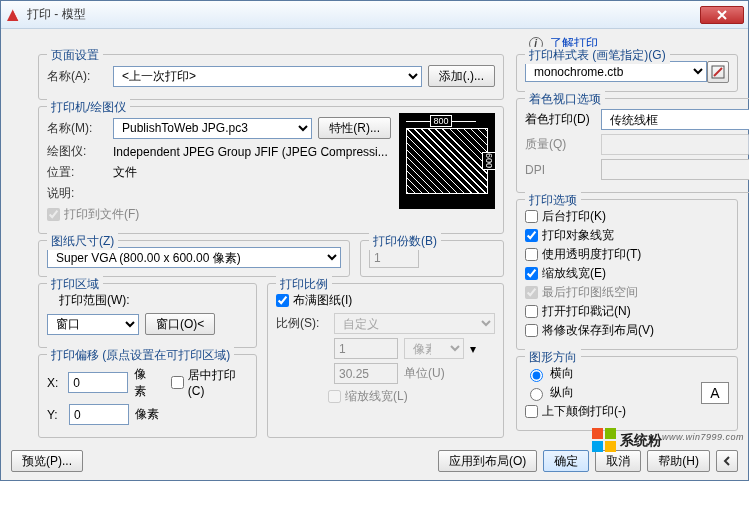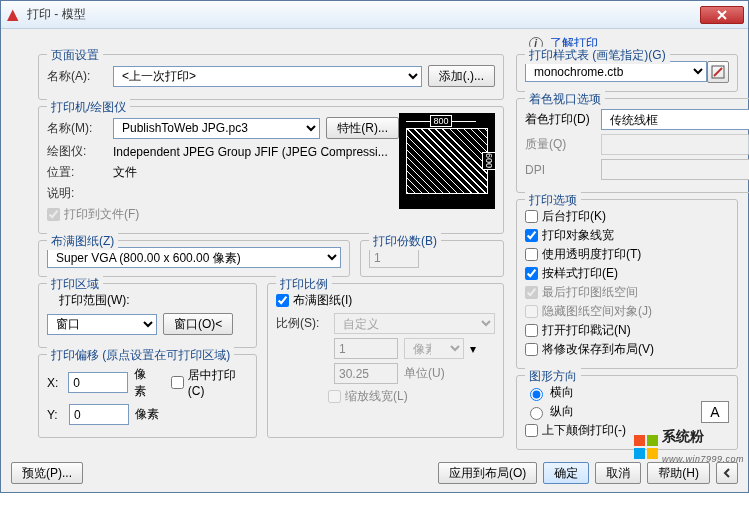--- a/index.html
+++ b/index.html
@@ -91,7 +91,7 @@
 
         <fieldset>
           <span class="legend">打印机/绘图仪</span>
-          <div style="display:flex; ">
+          <div style="display:flex; gap:8px;">
             <div style="flex:1;">
               <div class="row">
                 <span class="lbl">名称(M):</span>

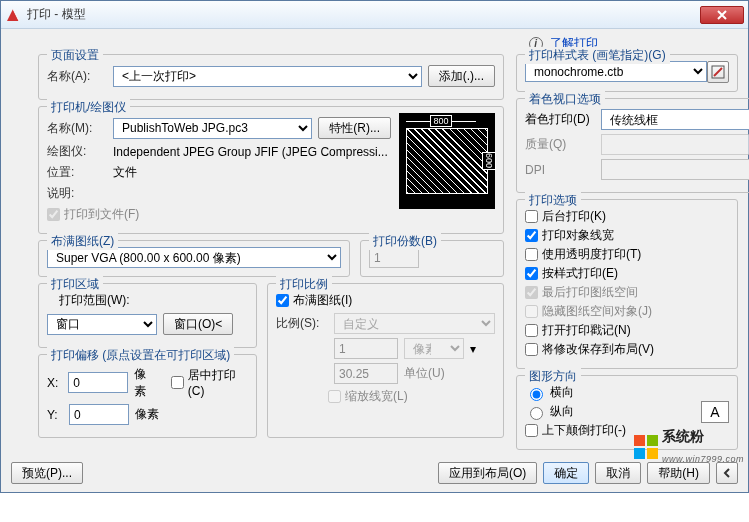--- a/index.html
+++ b/index.html
@@ -130,7 +130,7 @@
 
         <div class="two">
           <fieldset class="half" style="flex:1.4">
-            <span class="legend">布满图纸(Z)</span>
+            <span class="legend">图纸尺寸(Z)</span>
             <select style="width:100%"><option>Super VGA (800.00 x 600.00 像素)</option></select>
           </fieldset>
           <fieldset class="half" style="flex:0.6">

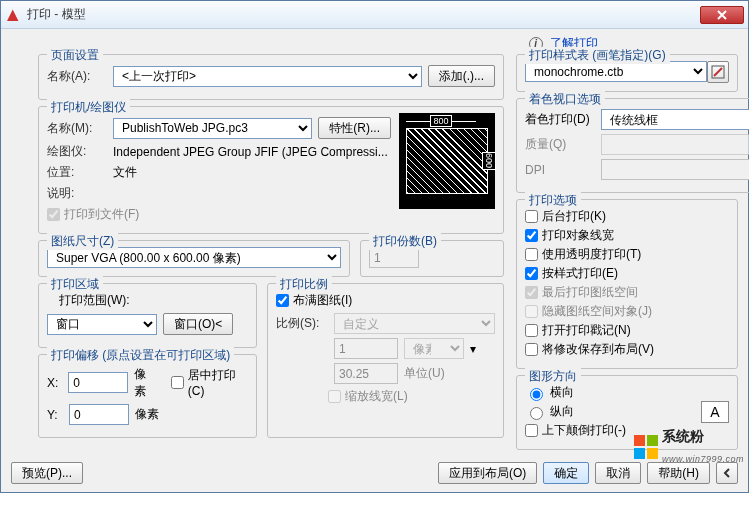--- a/index.html
+++ b/index.html
@@ -244,7 +244,7 @@
             </label>
           <label class="chk">
               <input type="checkbox" checked="" style="">
-              <span>按样式打印(E)</span>
+              <span>缩放线宽(E)</span>
             </label>
           <label class="chk disabled">
               <input type="checkbox" checked="" disabled="" style="">

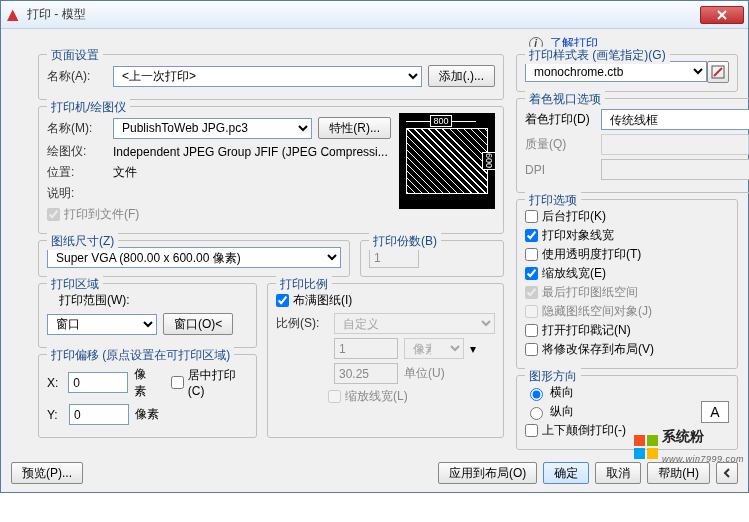--- a/index.html
+++ b/index.html
@@ -250,10 +250,6 @@
               <input type="checkbox" checked="" disabled="" style="">
               <span>最后打印图纸空间</span>
             </label>
-          <label class="chk disabled">
-              <input type="checkbox" disabled="" style="">
-              <span>隐藏图纸空间对象(J)</span>
-            </label>
           <label class="chk">
               <input type="checkbox" style="">
               <span>打开打印戳记(N)</span>

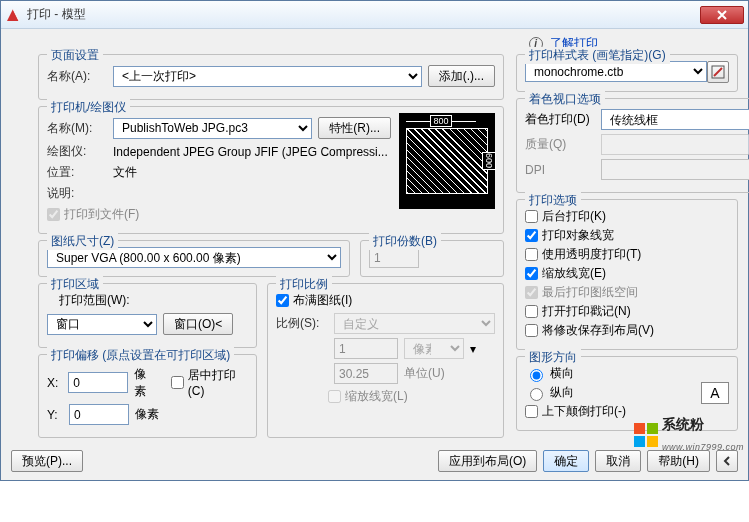--- a/index.html
+++ b/index.html
@@ -145,7 +145,7 @@
               <span class="legend">打印区域</span>
               <div style="margin:2px 12px;">打印范围(W):</div>
               <div class="row">
-                <select style="width:110px"><option>窗口</option></select>
+                <select style="width:92px"><option>窗口</option></select>
                 <button class="small">窗口(O)&lt;</button>
               </div>
             </fieldset>

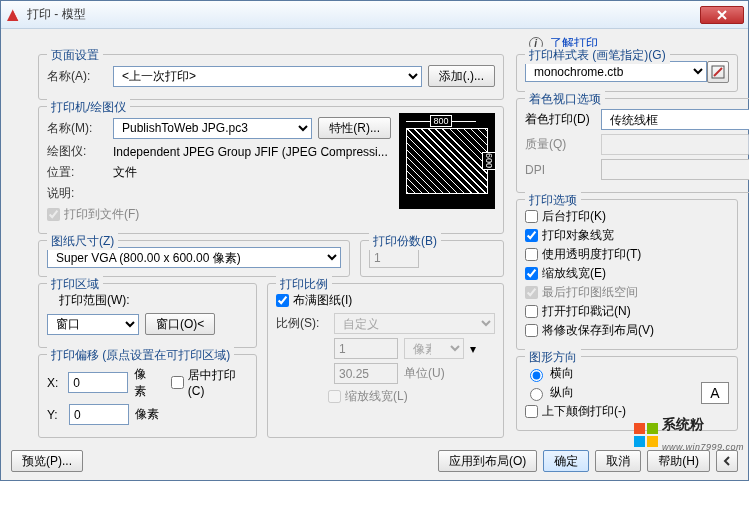--- a/index.html
+++ b/index.html
@@ -48,7 +48,7 @@
 .watermark { position: absolute; right: 4px; bottom: 28px; display: flex; align-items: center; gap: 4px; pointer-events: none; }
 .wm-logo { width: 24px; height: 24px; display: grid; grid-template-columns: 1fr 1fr; grid-template-rows: 1fr 1fr; gap: 2px; }
 .wm-logo div:nth-child(1){background:#f25022;} .wm-logo div:nth-child(2){background:#7fba00;} .wm-logo div:nth-child(3){background:#00a4ef;} .wm-logo div:nth-child(4){background:#ffb900;}
-.wm-text { display: flex; flex-direction: column; line-height: 1; gap: 12px; }
+.wm-text { display: flex; flex-direction: row; line-height: 1; }
 .wm-text .t1 { font-weight: bold; font-size: 14px; color: #222; }
 .wm-text .t2 { font-size: 9px; color: #666; letter-spacing: 0.5px; font-style: italic; }
 </style>

